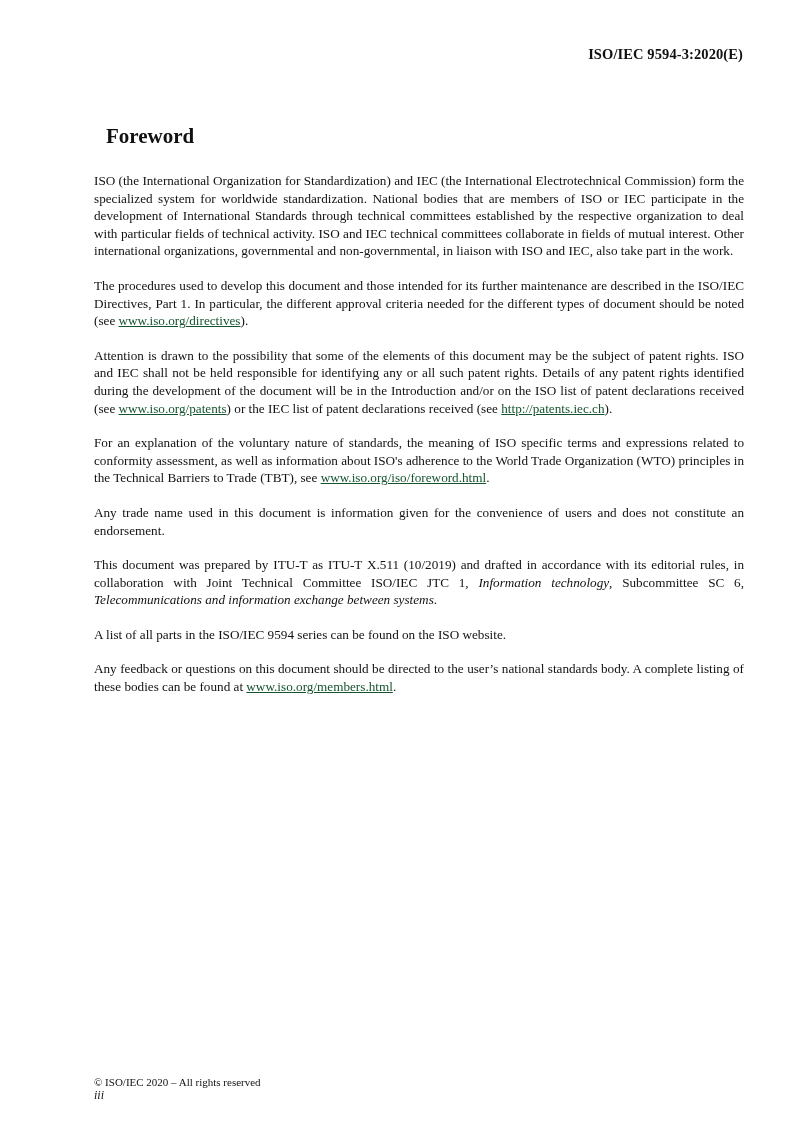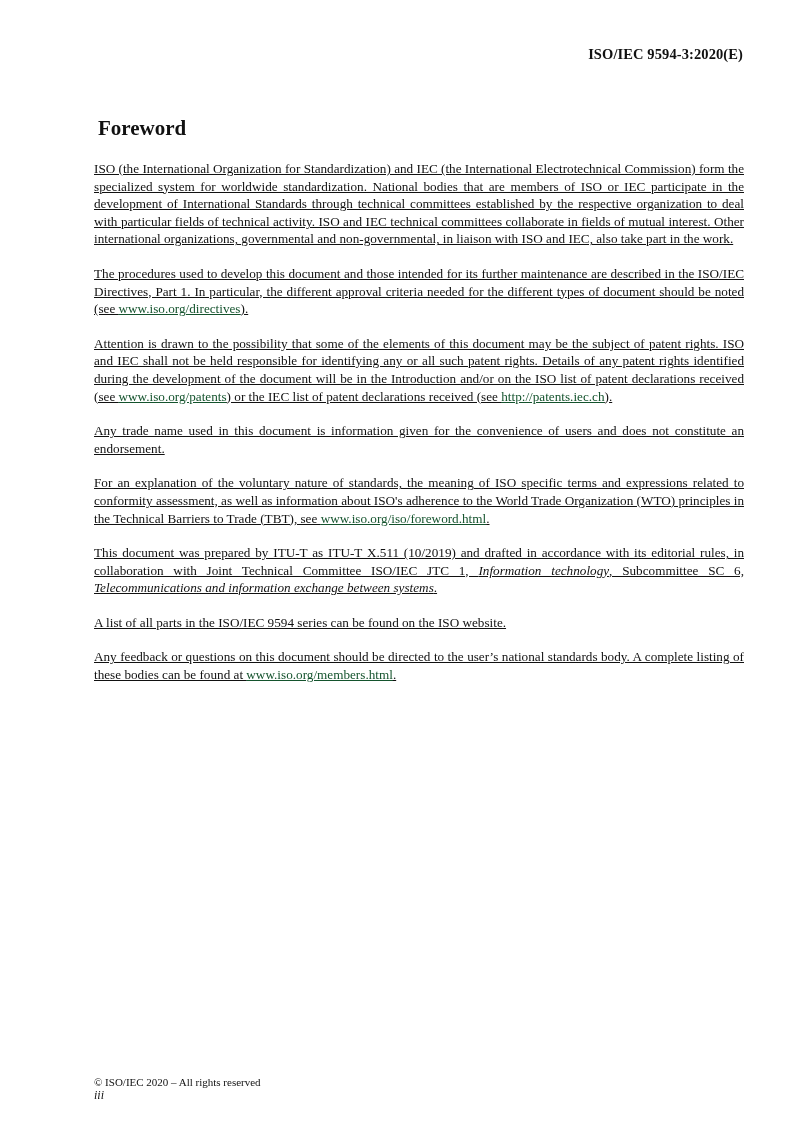--- a/index.html
+++ b/index.html
@@ -6,7 +6,7 @@
   body { width: 793px; height: 1122px; position: relative; overflow: hidden;
          font-family: "Liberation Serif", "DejaVu Serif", serif; color: #111; }
   .header { position: absolute; top: 46px; right: 50px; font-weight: bold; font-size: 14.5px; letter-spacing: 0.1px; }
-  .title { position: absolute; top: 112px; left: 94px; font-size: 21px; font-weight: bold; margin: 4px; }
+  .title { position: absolute; top: 112px; left: 94px; font-size: 21px; font-weight: bold; margin: 12px; }
   .body { position: absolute; top: 160px; left: 94px; width: 650px; font-size: 13.2px; line-height: 17.6px; }
   .body p { margin: 0 0 17px 0; text-align: justify; text-decoration: underline; }
   a { color: #14532d; text-decoration: underline; }

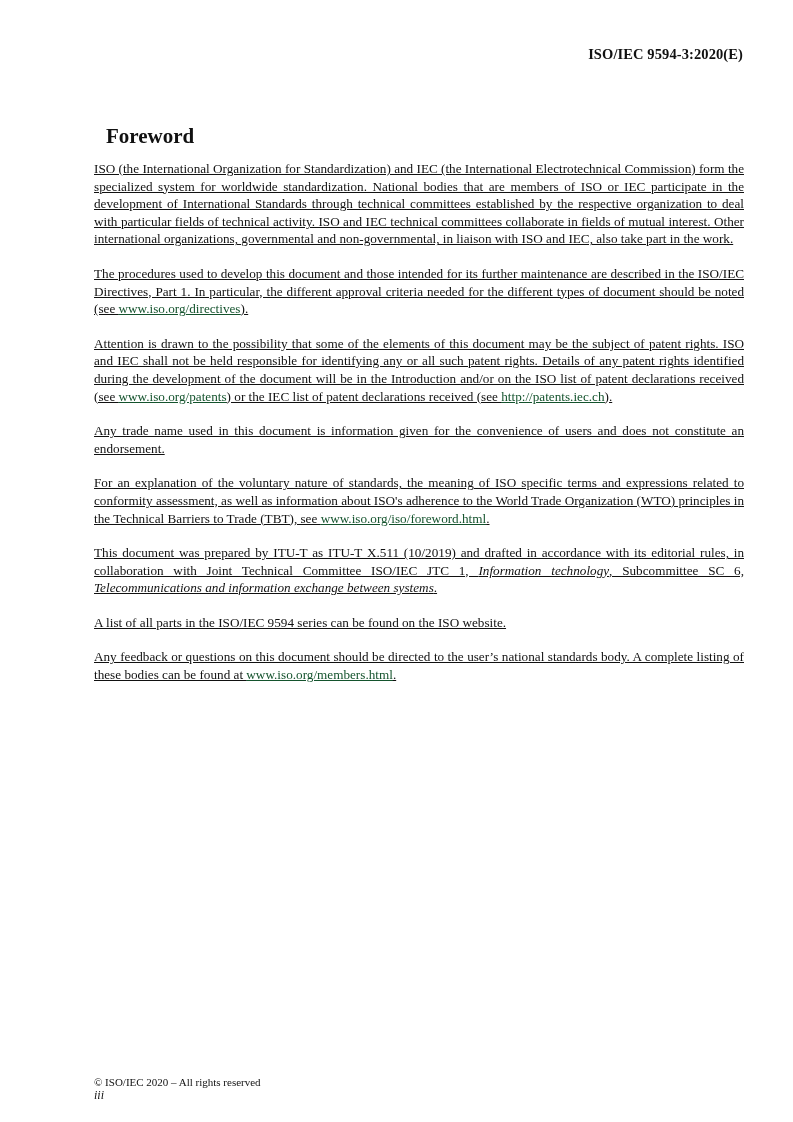--- a/index.html
+++ b/index.html
@@ -8,7 +8,7 @@
   .header { position: absolute; top: 46px; right: 50px; font-weight: bold; font-size: 14.5px; letter-spacing: 0.1px; }
   .title { position: absolute; top: 112px; left: 94px; font-size: 21px; font-weight: bold; margin: 12px; }
   .body { position: absolute; top: 160px; left: 94px; width: 650px; font-size: 13.2px; line-height: 17.6px; }
-  .body p { margin: 0 0 17px 0; text-align: justify; text-decoration: underline; }
+  .body p { margin: 12px 0 17px 0; text-align: justify; }
   a { color: #14532d; text-decoration: underline; }
   .footer { position: absolute; top: 1076px; left: 94px; width: 650px; font-size: 11px; display: flex; justify-content: flex-end; flex-direction: column; }
   .footer .pg { font-size: 12px; font-style: italic; }

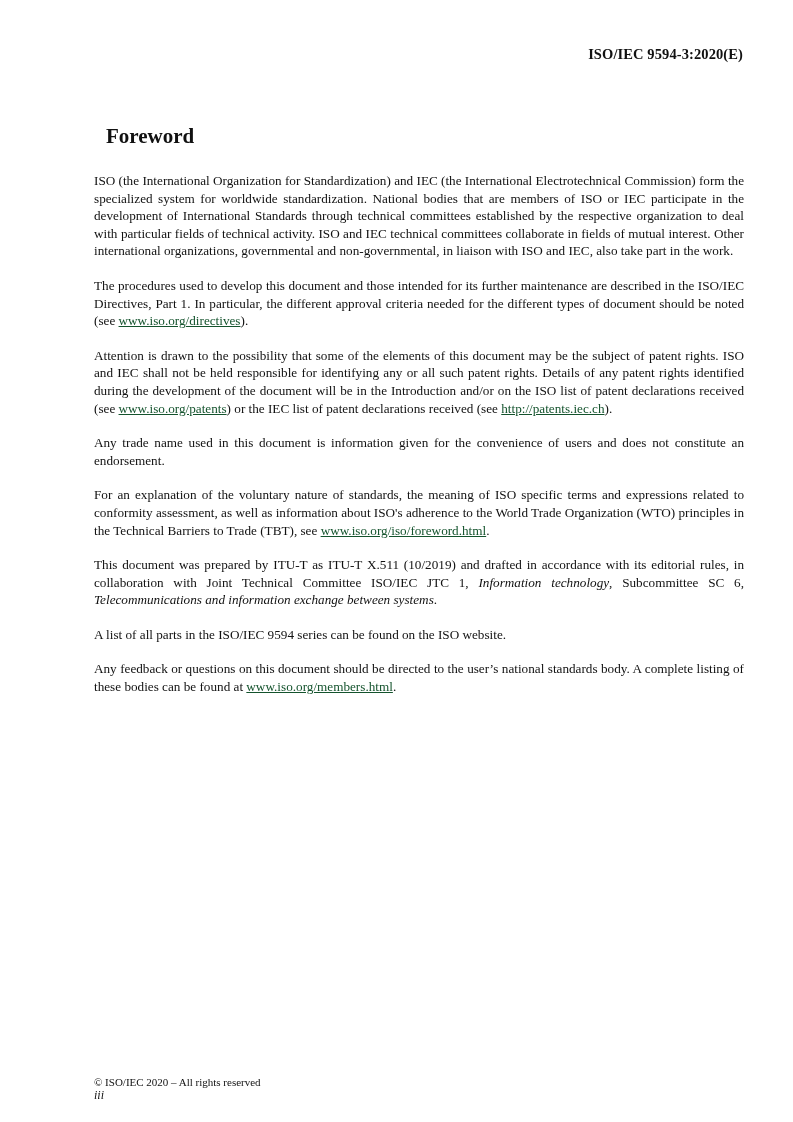--- a/index.html
+++ b/index.html
@@ -23,8 +23,8 @@
   <p>ISO (the International Organization for Standardization) and IEC (the International Electrotechnical Commission) form the specialized system for worldwide standardization. National bodies that are members of ISO or IEC participate in the development of International Standards through technical committees established by the respective organization to deal with particular fields of technical activity. ISO and IEC technical committees collaborate in fields of mutual interest. Other international organizations, governmental and non-governmental, in liaison with ISO and IEC, also take part in the work.</p>
   <p><span>The procedures used to develop this document and those intended for its further maintenance are described in the ISO/IEC Directives, Part 1. In particular, the different approval criteria needed for the different types of document should be noted (see </span><a>www.iso.org/directives</a><span>).</span></p>
   <p><span>Attention is drawn to the possibility that some of the elements of this document may be the subject of patent rights. ISO and IEC shall not be held responsible for identifying any or all such patent rights. Details of any patent rights identified during the development of the document will be in the Introduction and/or on the ISO list of patent declarations received (see </span><a>www.iso.org/patents</a><span>) or the IEC list of patent declarations received (see </span><a>http://patents.iec.ch</a><span>).</span></p>
+  <p><span>For an explanation of the voluntary nature of standards, the meaning of ISO specific terms and expressions related to conformity assessment, as well as information about ISO's adherence to the World Trade Organization (WTO) principles in the Technical Barriers to Trade (TBT), see </span><a>www.iso.org/iso/foreword.html</a><span>.</span></p>
   <p>Any trade name used in this document is information given for the convenience of users and does not constitute an endorsement.</p>
-  <p><span>For an explanation of the voluntary nature of standards, the meaning of ISO specific terms and expressions related to conformity assessment, as well as information about ISO's adherence to the World Trade Organization (WTO) principles in the Technical Barriers to Trade (TBT), see </span><a>www.iso.org/iso/foreword.html</a><span>.</span></p>
   <p><span>This document was prepared by ITU-T as ITU-T X.511 (10/2019) and drafted in accordance with its editorial rules, in collaboration with Joint Technical Committee ISO/IEC JTC 1, </span><i>Information technology</i><span>, Subcommittee SC 6, </span><i>Telecommunications and information exchange between systems</i><span>.</span></p>
   <p>A list of all parts in the ISO/IEC 9594 series can be found on the ISO website.</p>
   <p><span>Any feedback or questions on this document should be directed to the user’s national standards body. A complete listing of these bodies can be found at </span><a>www.iso.org/members.html</a><span>.</span></p>

